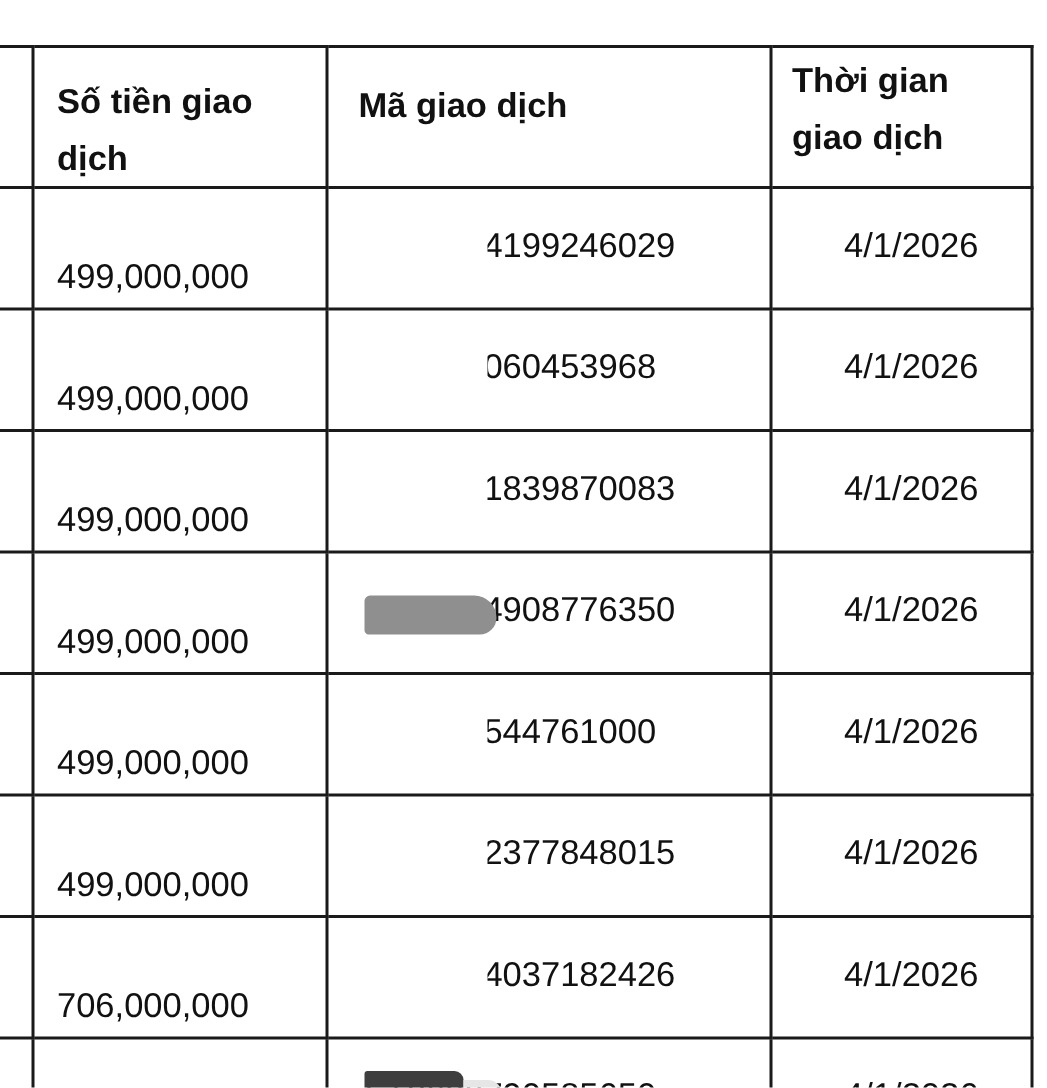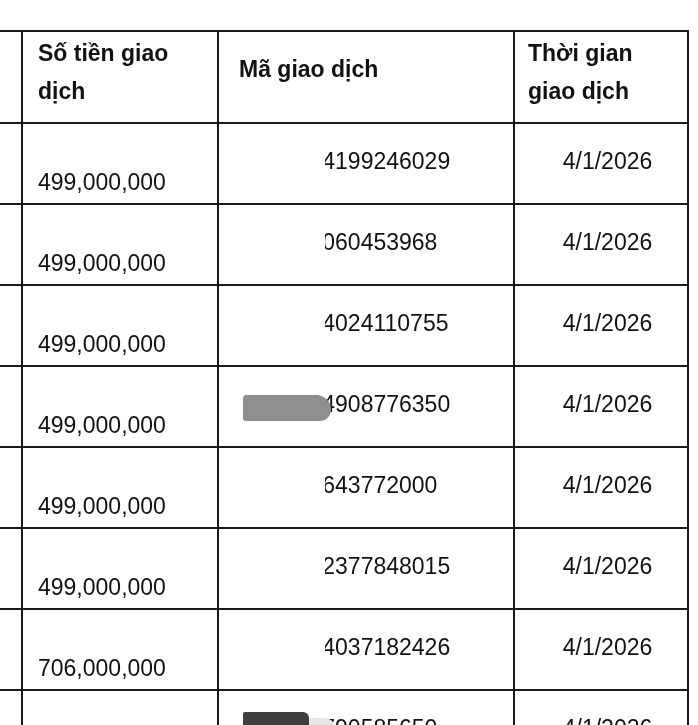--- a/index.html
+++ b/index.html
@@ -44,7 +44,7 @@
   .col-code { width: 296px; }
   .col-time { width: 174px; }
 
-  th.amount-h { padding: 2px 0 0 15px; }
+  th.amount-h { padding: 16px 0 0 15px; }
   th.code-h { padding: 0 0 16px 20px; vertical-align: middle; }
   th.time-h { padding: 2px 16px 0 13px; }
 

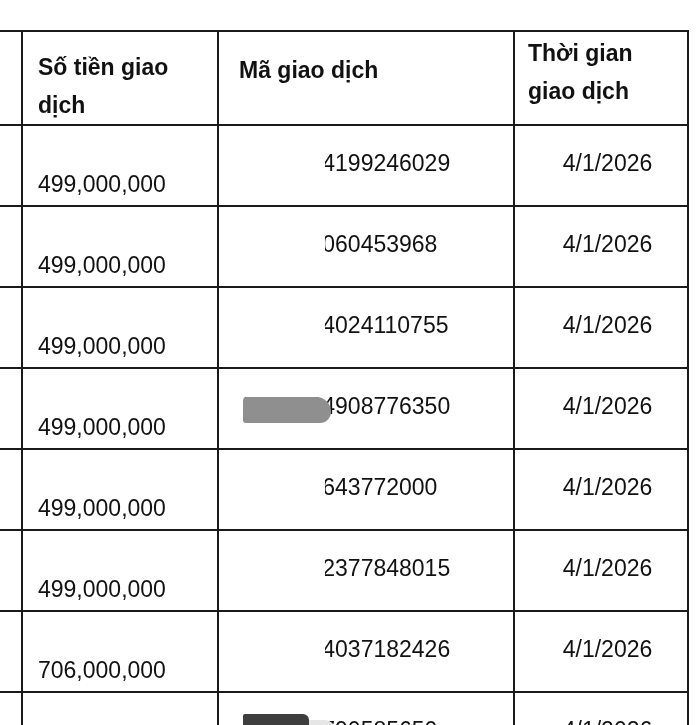--- a/index.html
+++ b/index.html
@@ -153,7 +153,7 @@
     <td class="amount">499,000,000</td>
     <td class="code">
       <span class="code-wrap">
-        <span class="code-prefix-fragment">FT2600</span><span class="code-visible">4024110755</span>
+        <span class="code-prefix-fragment">FT2600</span><span class="code-visible">1839870083</span>
         <span class="redact"></span>
       </span>
     </td>

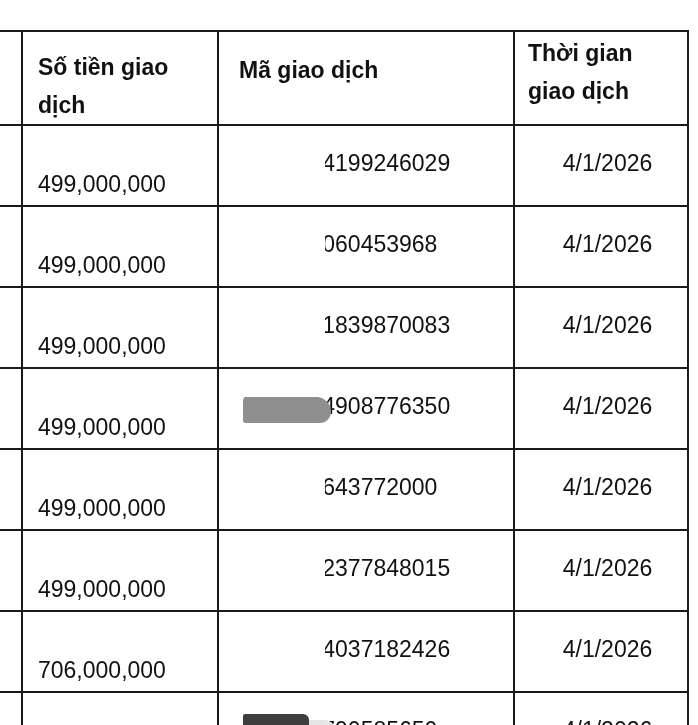--- a/index.html
+++ b/index.html
@@ -177,7 +177,7 @@
     <td class="amount">499,000,000</td>
     <td class="code">
       <span class="code-wrap">
-        <span class="code-prefix-fragment">FT2600</span><span class="code-visible">643772000</span>
+        <span class="code-prefix-fragment">FT2600</span><span class="code-visible">544761000</span>
         <span class="redact"></span>
       </span>
     </td>

